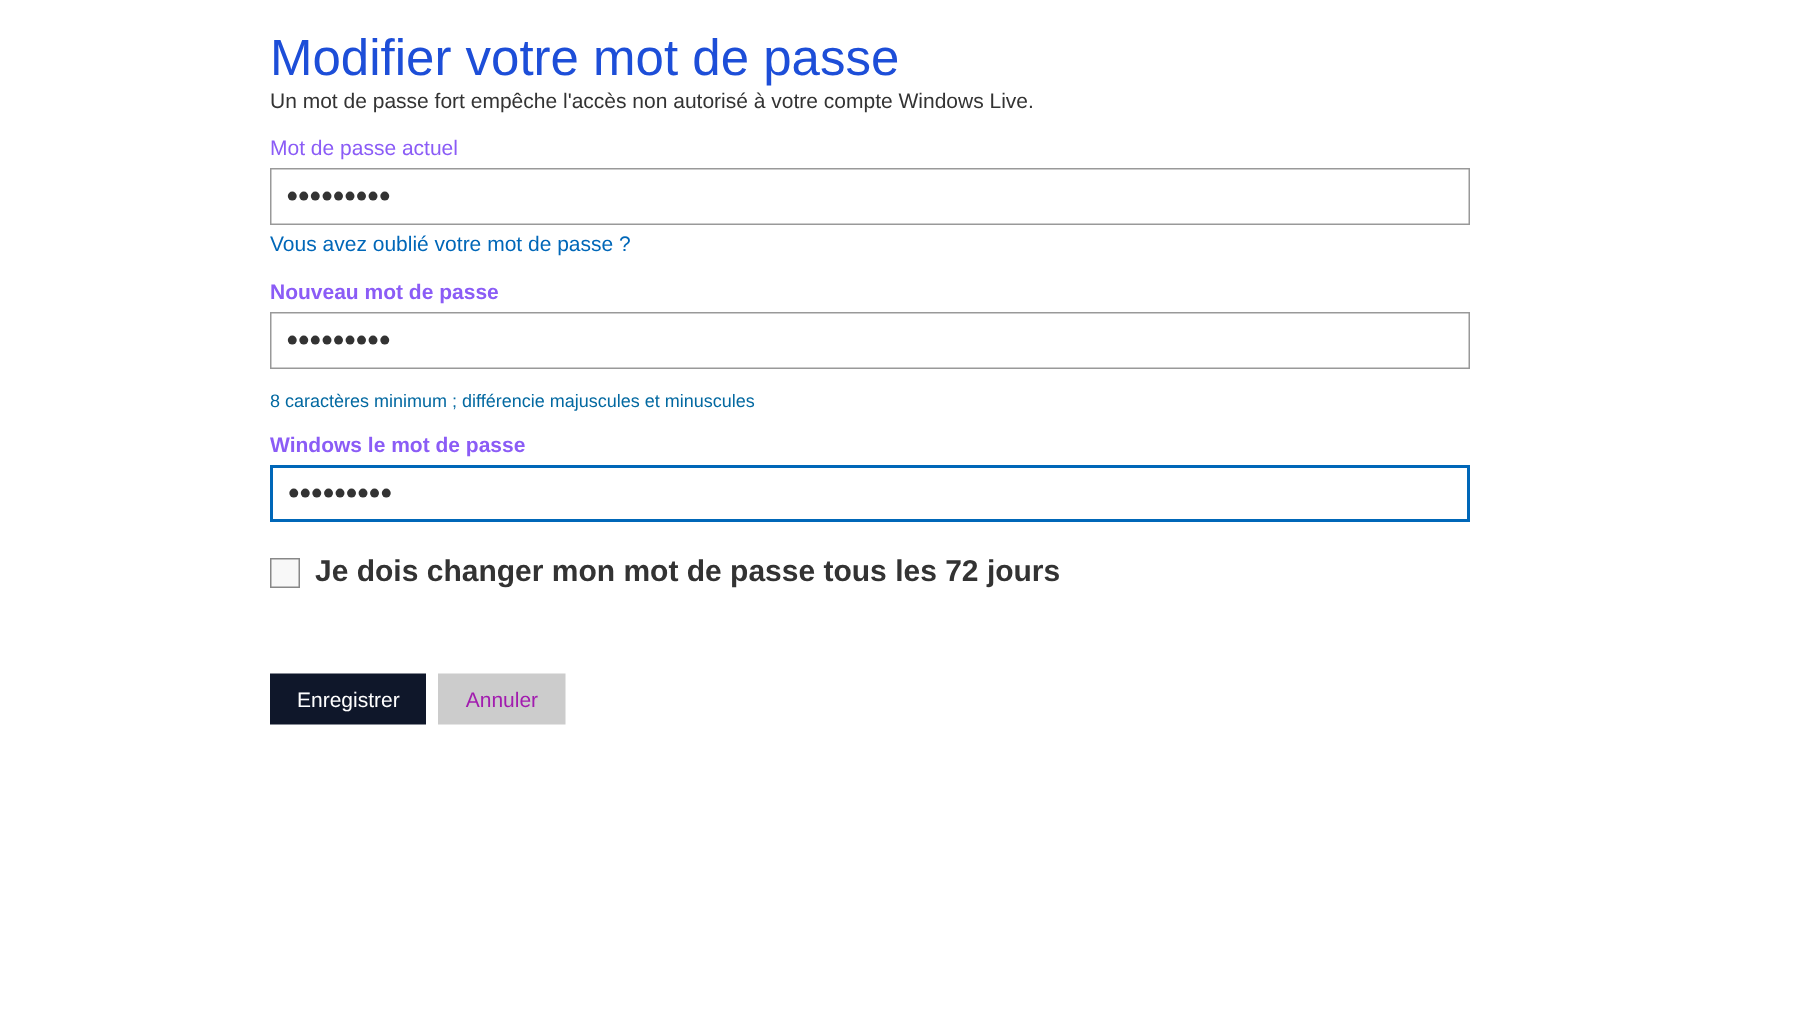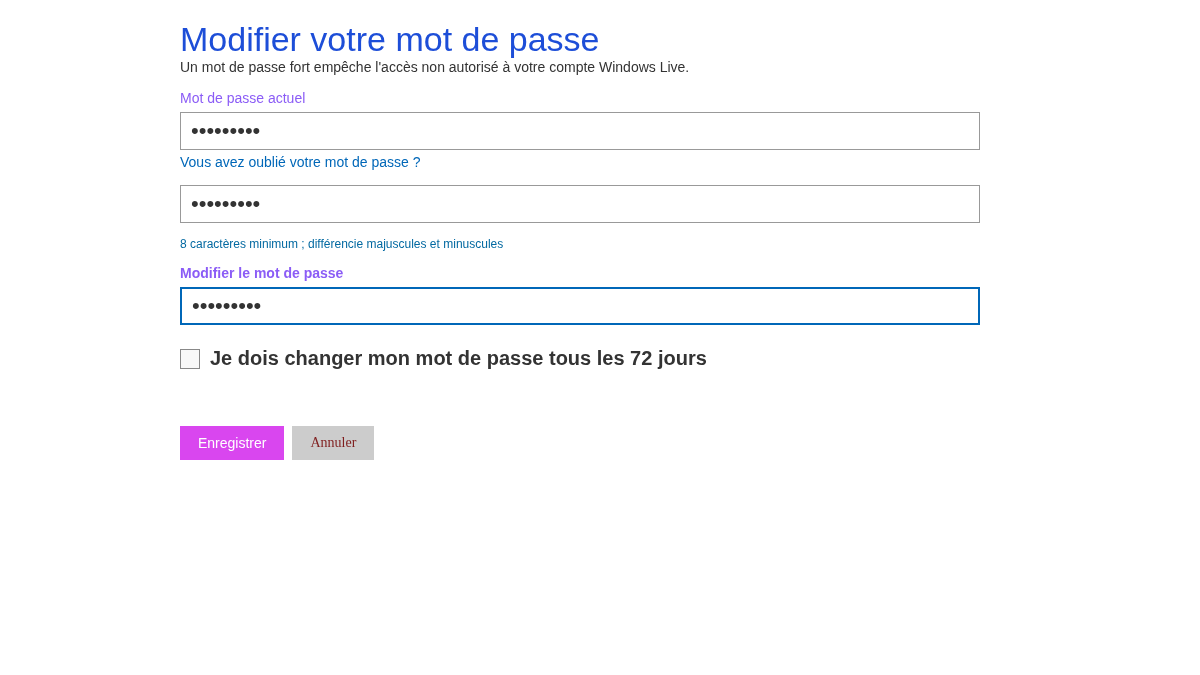--- a/index.html
+++ b/index.html
@@ -120,6 +120,7 @@
 </div>
 
 <div class="form-group">
+  <label class="field-label bold">Nouveau mot de passe</label>
   <input type="text" class="password-input" value="•••••••••" style="">
 </div>
 

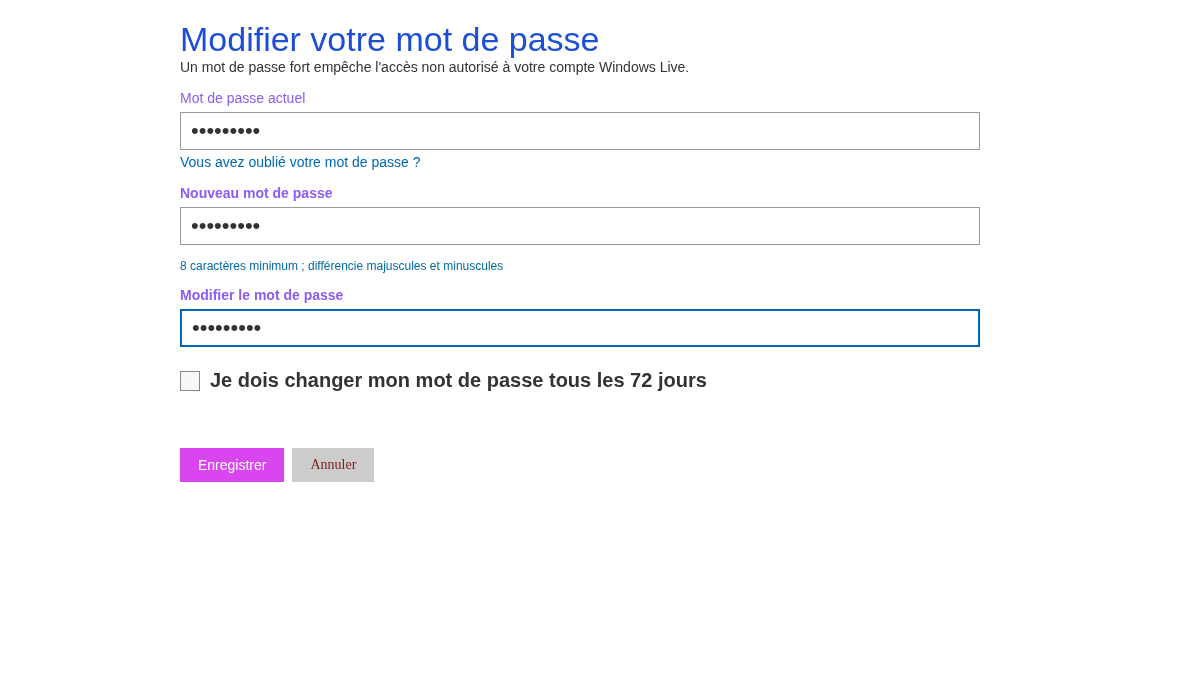--- a/index.html
+++ b/index.html
@@ -127,7 +127,7 @@
 <p class="hint">8 caractères minimum ; différencie majuscules et minuscules</p>
 
 <div class="form-group">
-  <label class="field-label bold">Modifier le mot de passe</label>
+  <label class="field-label bold">Windows le mot de passe</label>
   <input type="text" class="password-input focused" value="•••••••••" style="">
 </div>
 

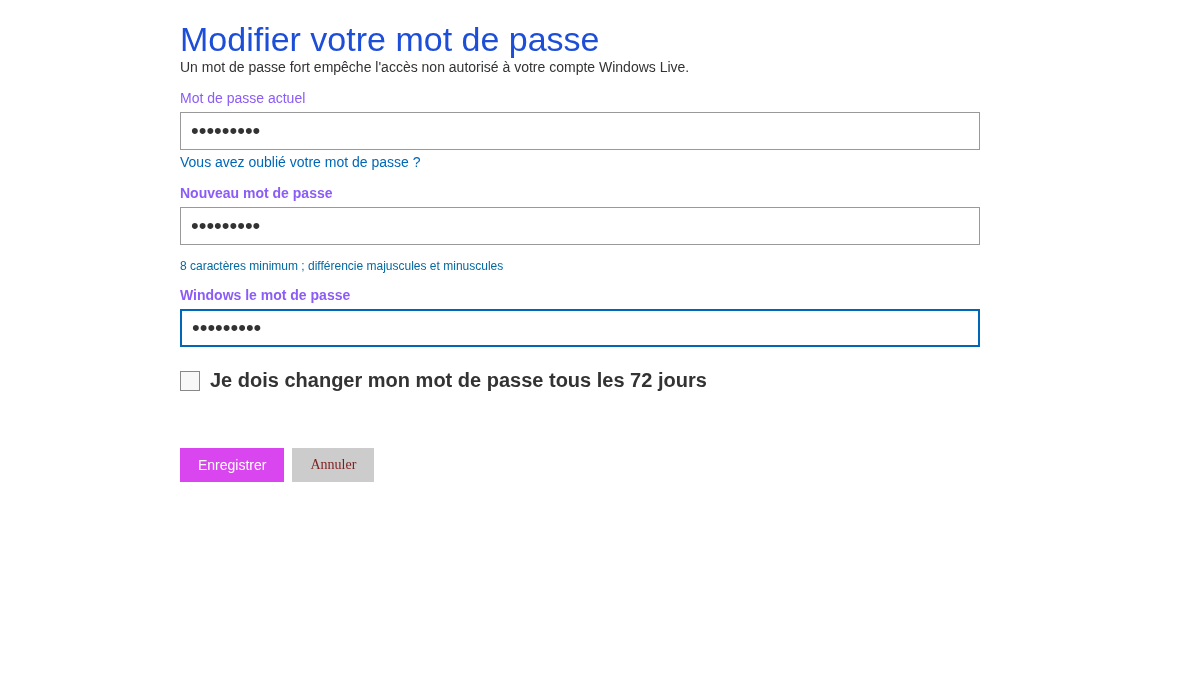--- a/index.html
+++ b/index.html
@@ -96,7 +96,7 @@
       padding: 0 18px;
     }
     .btn-primary {
-      background: #d946ef;
+      background: #0f172a;
       color: #fff;
       text-align: center;
     }

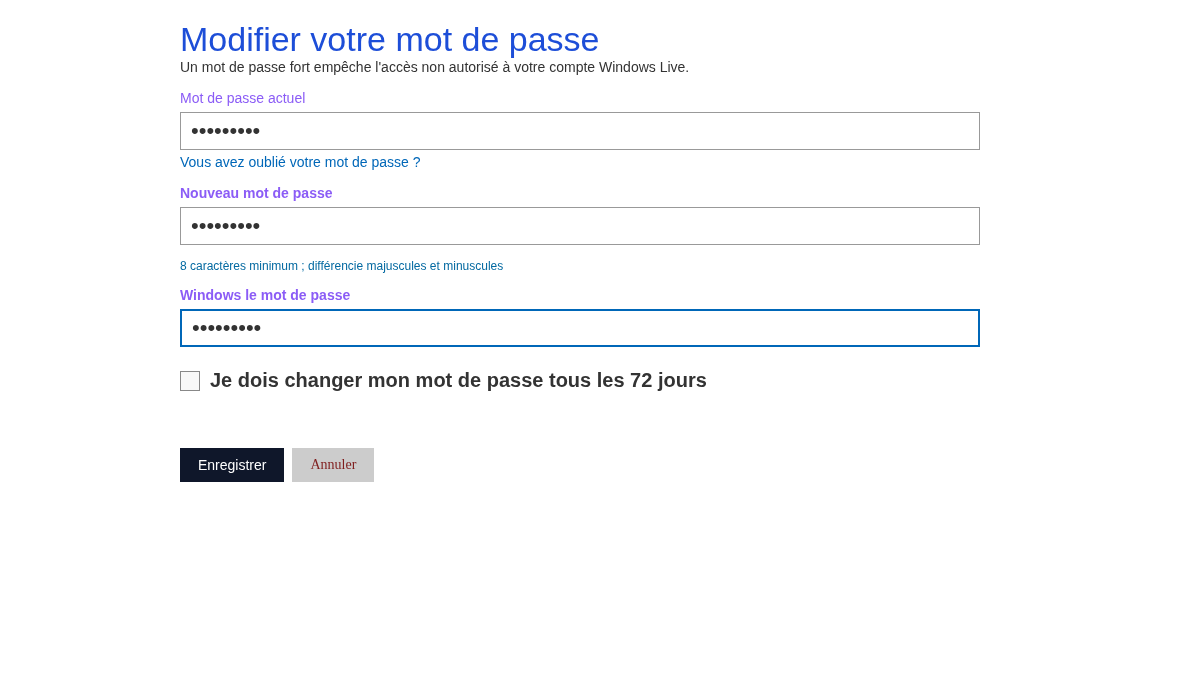--- a/index.html
+++ b/index.html
@@ -102,8 +102,7 @@
     }
     .btn-secondary {
       background: #ccc;
-      color: #7f1d1d;
-      font-family: Liberation Serif, serif;
+      color: #a21caf;
     }
   </style>
 </head>

